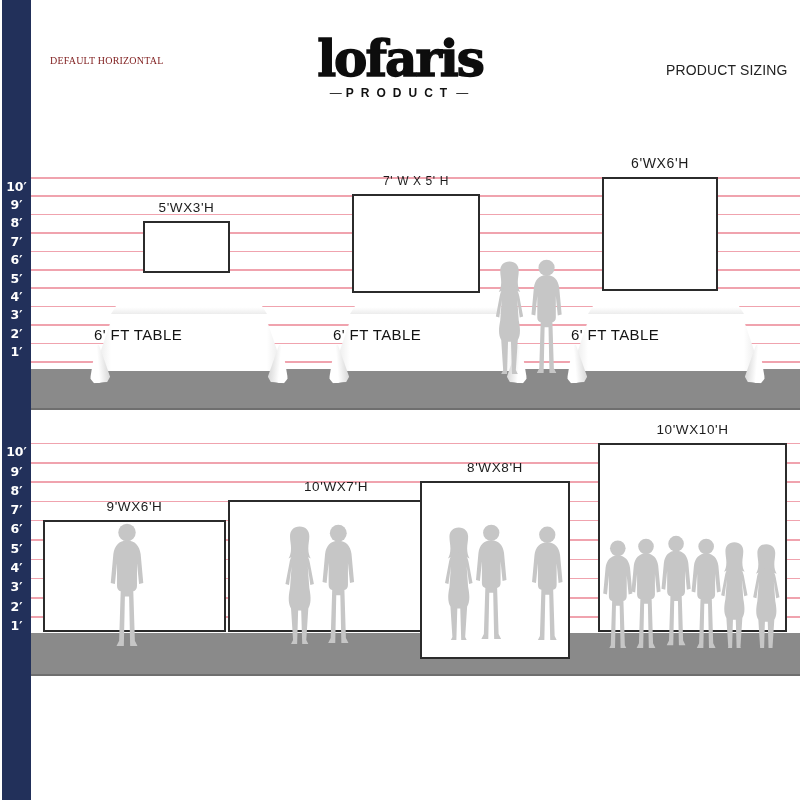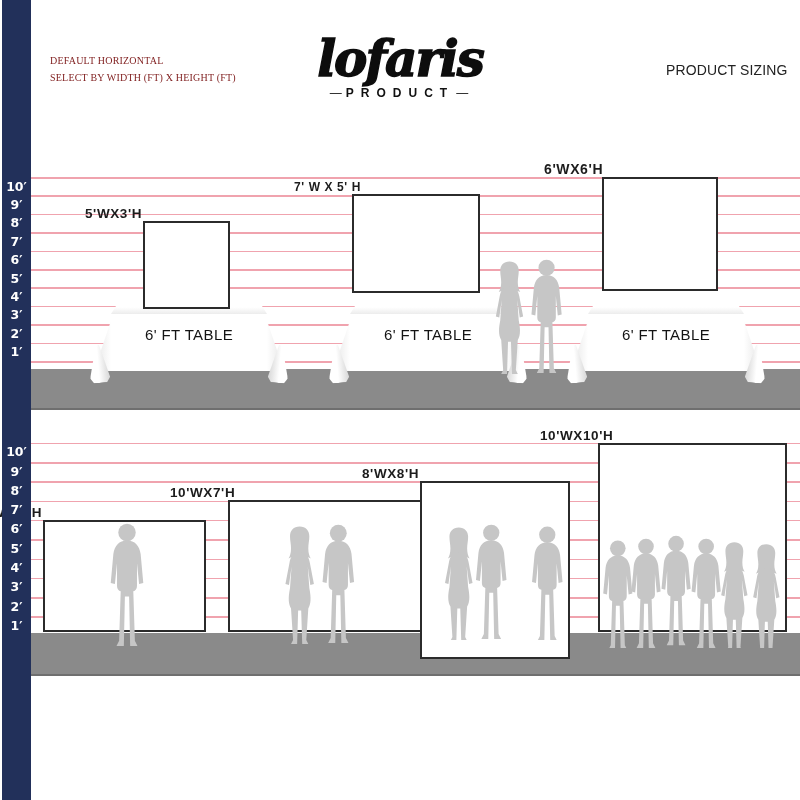--- a/index.html
+++ b/index.html
@@ -122,7 +122,6 @@
 
 <div class="title-block">
   <div>DEFAULT HORIZONTAL</div>
-  <div>SELECT BY WIDTH (FT) X HEIGHT (FT)</div>
 </div>
 
 <div class="brand">

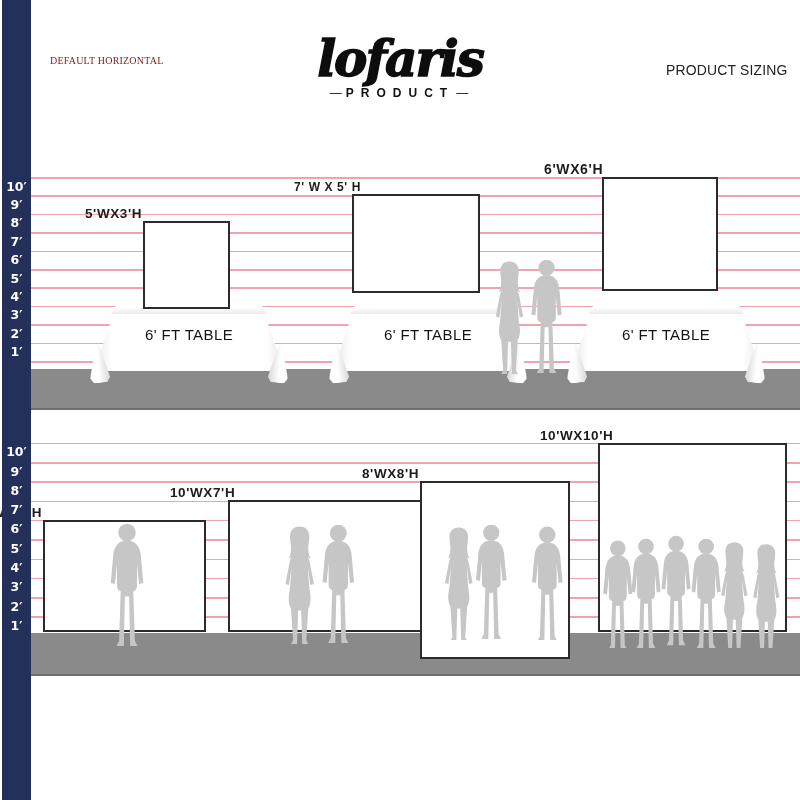--- a/index.html
+++ b/index.html
@@ -26,7 +26,7 @@
   .brand{position:absolute;left:280px;top:33px;width:240px;text-align:center;z-index:5;}
   .brand-name{
     font-family:"DejaVu Serif",serif;font-weight:bold;font-size:50px;
-    letter-spacing:-2px;color:#0d0d0d;line-height:52px;font-style:italic;
+    letter-spacing:-2px;color:#0d0d0d;line-height:52px;
     -webkit-text-stroke:1.4px #0d0d0d;
   }
   .brand-sub{margin-top:1px;font-size:12px;color:#111;letter-spacing:2px;}

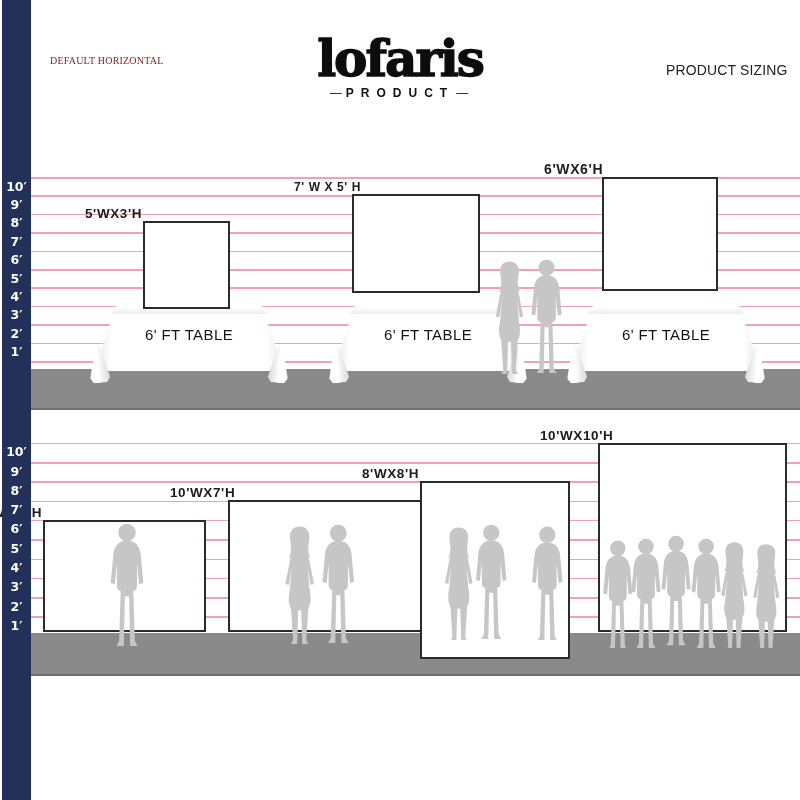--- a/index.html
+++ b/index.html
@@ -53,9 +53,9 @@
     box-sizing:border-box;
   }
   .bd-label{
-    position:absolute;bottom:100%;left:-60px;right:-60px;margin-bottom:2px;
-    text-align:left;font-size:13.5px;color:#1c1c1c;letter-spacing:0.6px;
-    font-weight:700;white-space:nowrap;
+    position:absolute;bottom:100%;left:-60px;right:-60px;margin-bottom:8px;
+    text-align:center;font-size:13.5px;color:#1c1c1c;letter-spacing:0.6px;
+    font-weight:400;white-space:nowrap;
   }
   .bd1{left:143px;top:221px;width:87px;height:88px;}
   .bd2{left:352px;top:194px;width:128px;height:99px;}

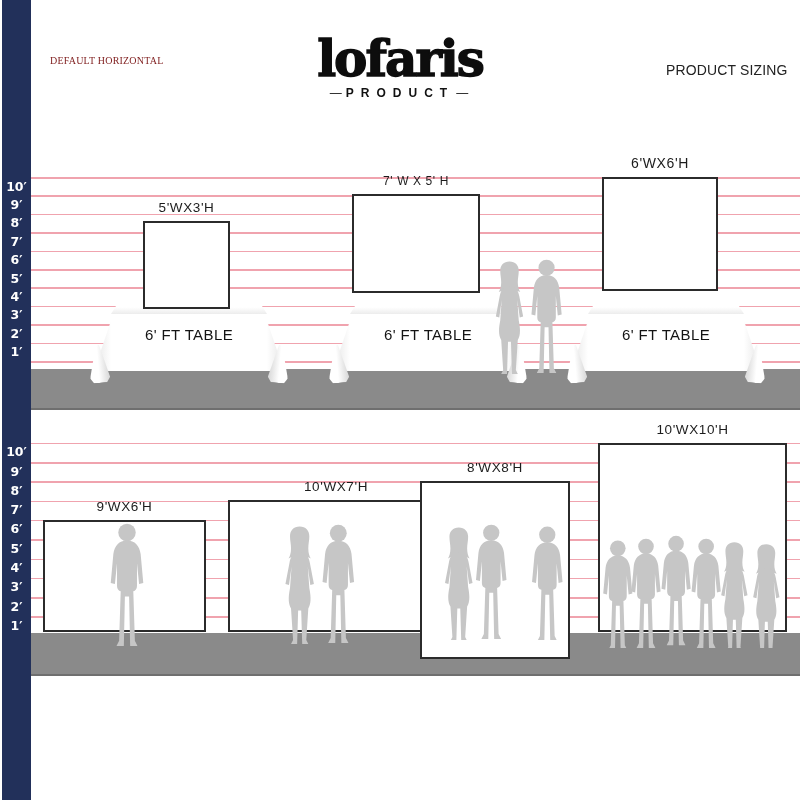--- a/index.html
+++ b/index.html
@@ -57,7 +57,7 @@
     text-align:center;font-size:13.5px;color:#1c1c1c;letter-spacing:0.6px;
     font-weight:400;white-space:nowrap;
   }
-  .bd1{left:143px;top:221px;width:87px;height:88px;}
+  .bd1{left:143px;top:221px;width:87px;height:52px;}
   .bd2{left:352px;top:194px;width:128px;height:99px;}
   .bd3{left:602px;top:177px;width:116px;height:114px;}
   .bb1{left:43px;top:520px;width:163px;height:112px;}

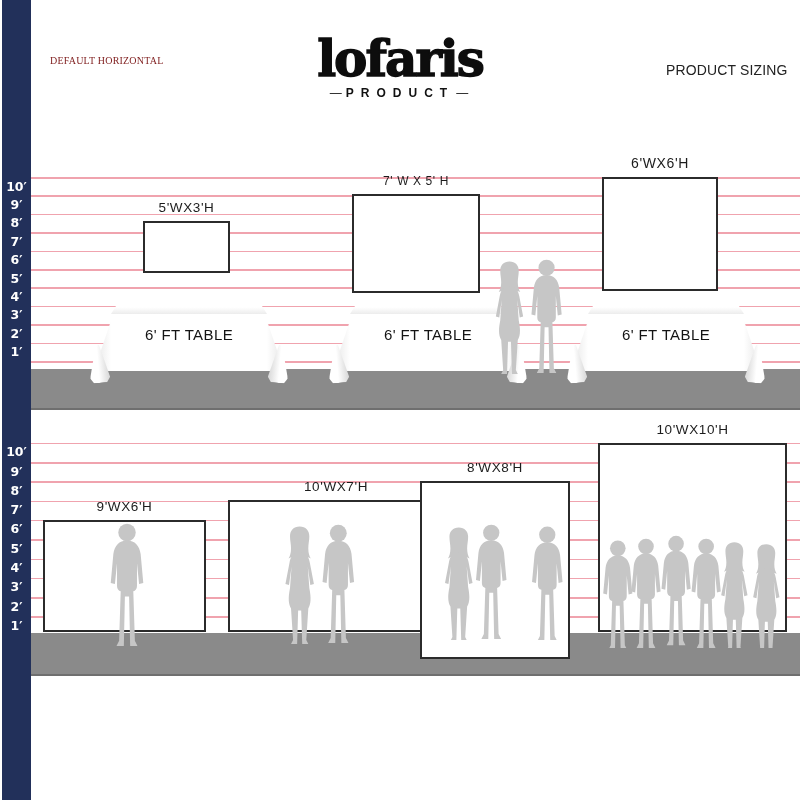--- a/index.html
+++ b/index.html
@@ -87,7 +87,7 @@
   .fold.l{left:-5px;transform:rotate(-5deg);}
   .fold.r{right:-5px;transform:rotate(5deg) scaleX(-1);}
   .table-label{
-    position:absolute;left:0;right:0;top:27px;text-align:center;
+    position:absolute;left:0;right:0;top:27px;
     font-size:15px;color:#141414;letter-spacing:0.4px;font-weight:500;z-index:3;
   }
   

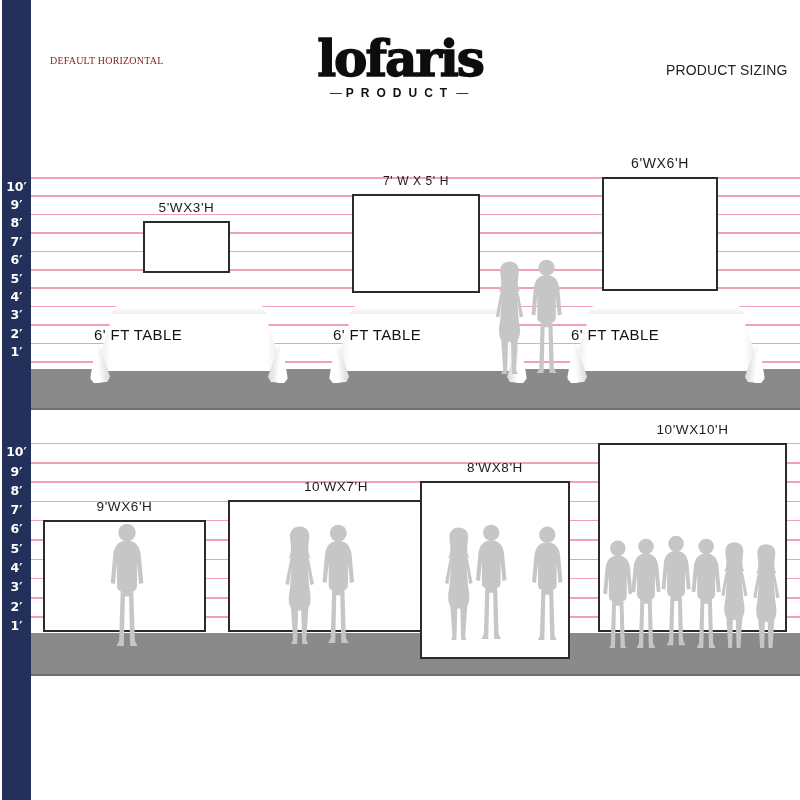--- a/index.html
+++ b/index.html
@@ -60,7 +60,7 @@
   .bd1{left:143px;top:221px;width:87px;height:52px;}
   .bd2{left:352px;top:194px;width:128px;height:99px;}
   .bd3{left:602px;top:177px;width:116px;height:114px;}
-  .bb1{left:43px;top:520px;width:163px;height:112px;}
+  .bb1{left:43px;top:520px;width:183px;height:112px;}
   .bb2{left:228px;top:500px;width:216px;height:132px;}
   .bb3{left:420px;top:481px;width:150px;height:178px;}
   .bb4{left:598px;top:443px;width:189px;height:189px;}

